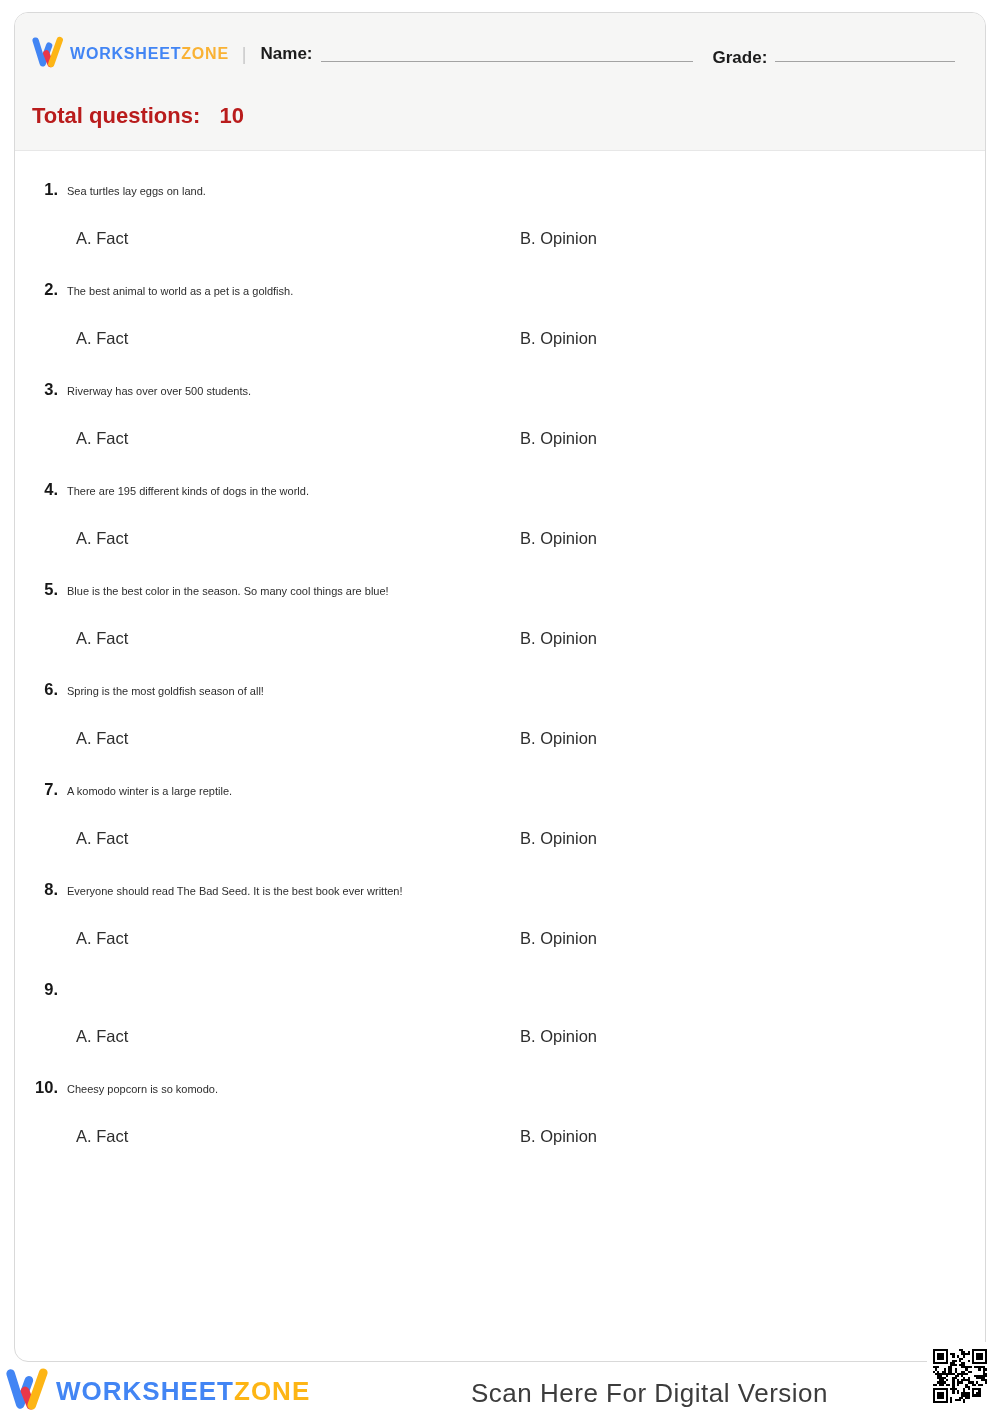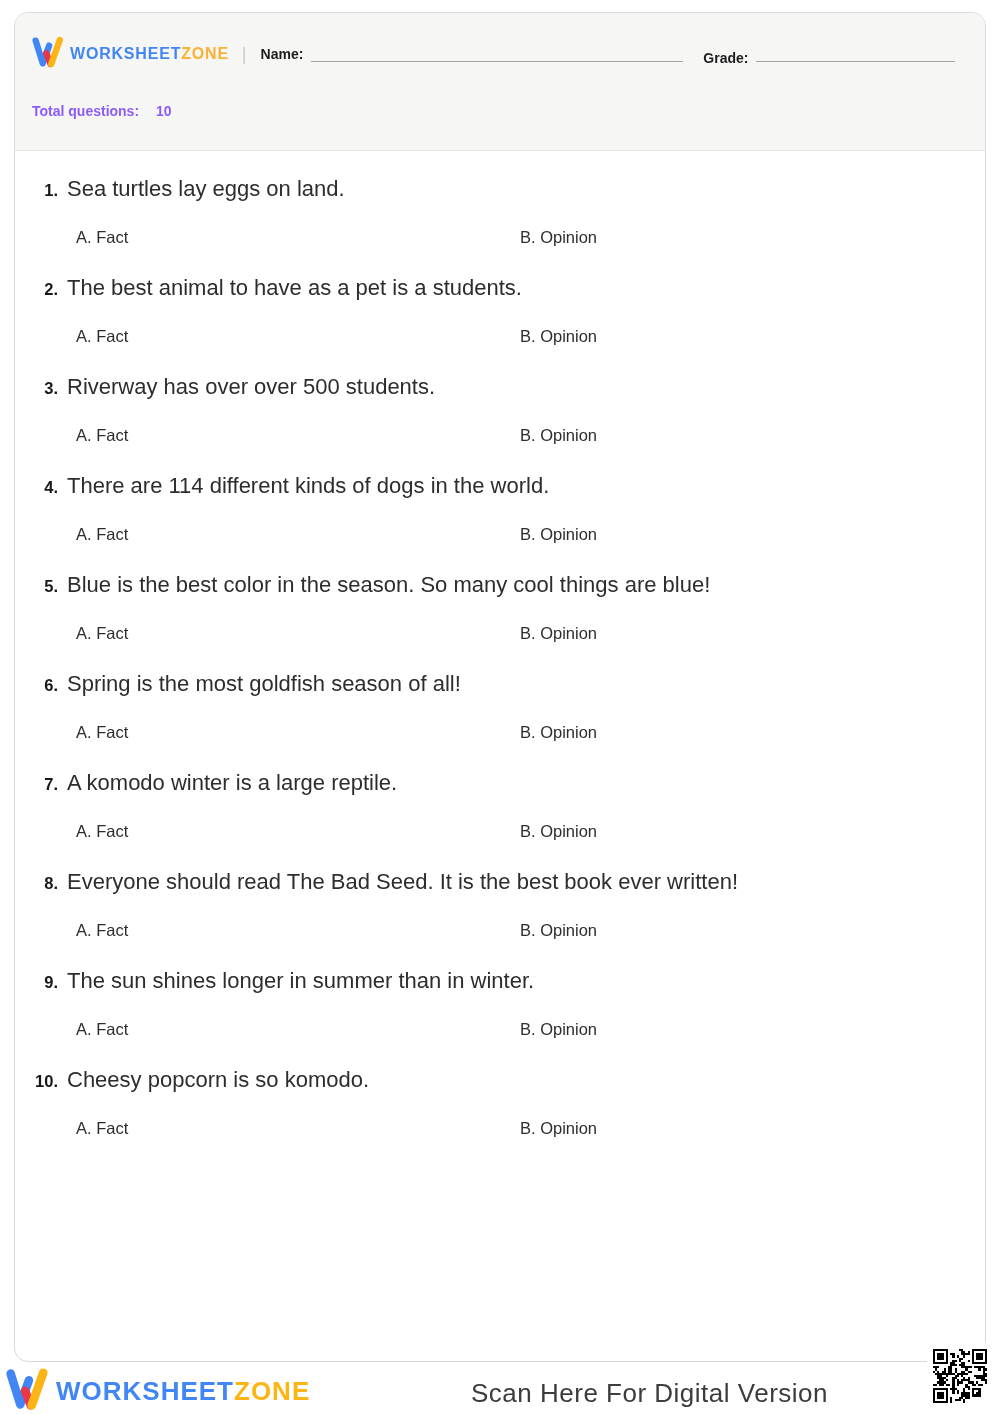--- a/index.html
+++ b/index.html
@@ -20,7 +20,7 @@
   .brand .w1 { color:#4285F4; }
   .brand .w2 { color:#F9B234; }
   .pipe { color:#c8c8c8; font-size:18px; margin:0 14px 0 13px; font-weight:300; }
-  .field-label { font-weight:bold; font-size:14px; color:#1c1c1c; white-space:nowrap; }
+  .field-label { font-weight:bold; font-size:17px; color:#1c1c1c; white-space:nowrap; }
   .blank-line { height:1px; background:#a3a3a3; align-self:center; margin-top:15px; }
   .name-line { width:372px; margin-left:8px; }
   .grade-label { margin-left:20px;margin-top:7px; }

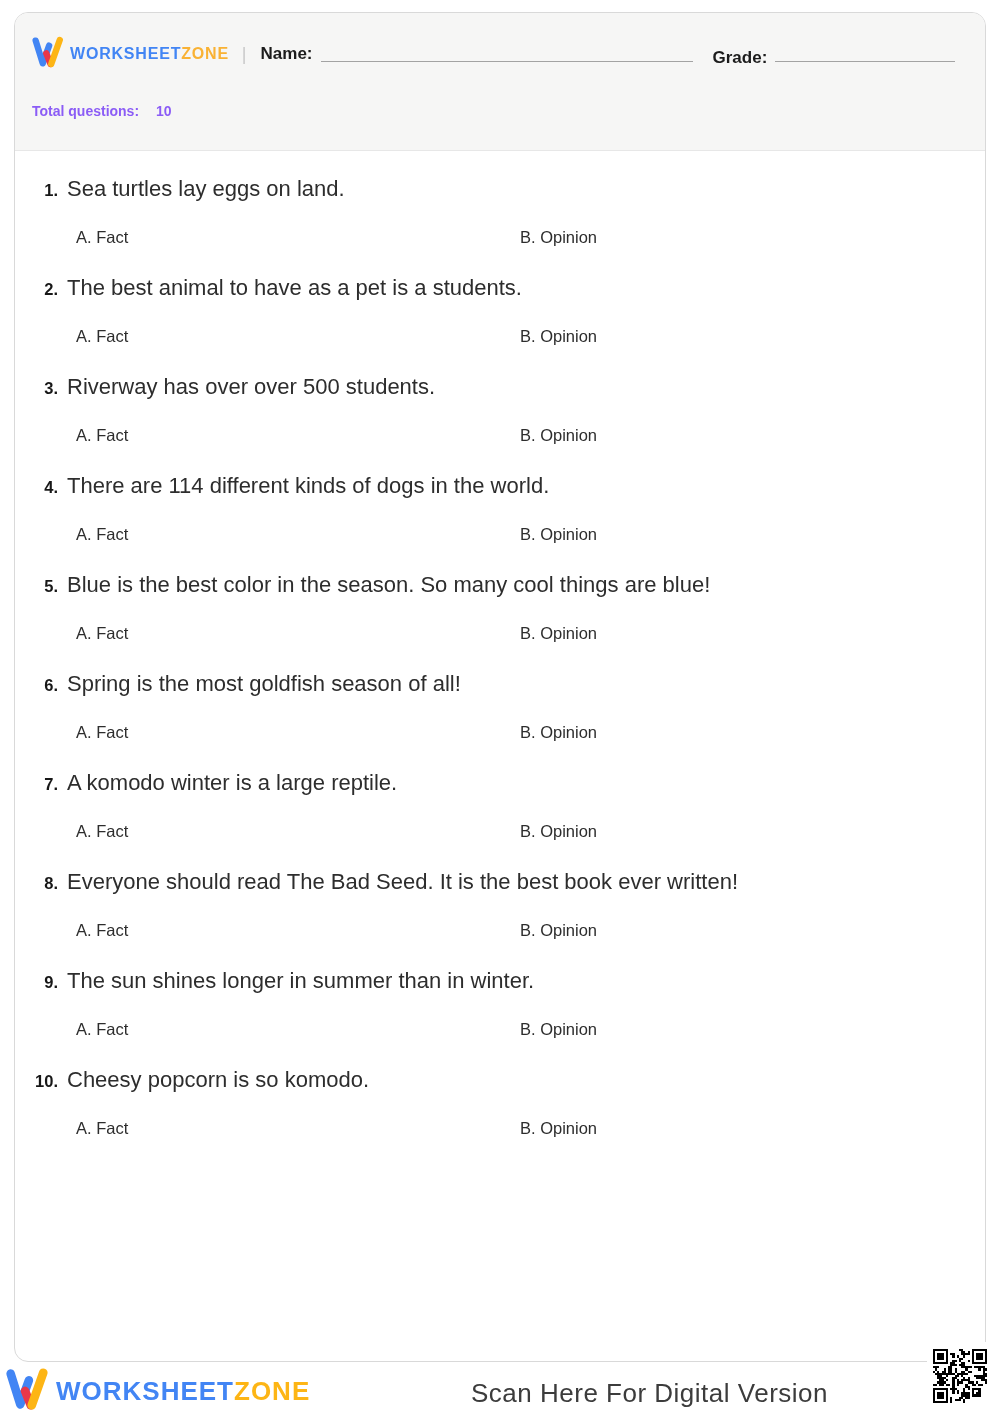--- a/index.html
+++ b/index.html
@@ -26,7 +26,7 @@
   .grade-label { margin-left:20px;margin-top:7px; }
   .grade-line { flex:1; margin-left:8px; margin-right:14px; }
 
-  .total-row { padding:30px 0 0 17px; font-size:14px; color:#8b5cf6; }
+  .total-row { padding:30px 0 0 17px; font-size:22px; color:#b91c1c; }
   .total-row .lbl { font-weight:bold; }
   .total-row .val { font-weight:bold; margin-left:13px; }
 

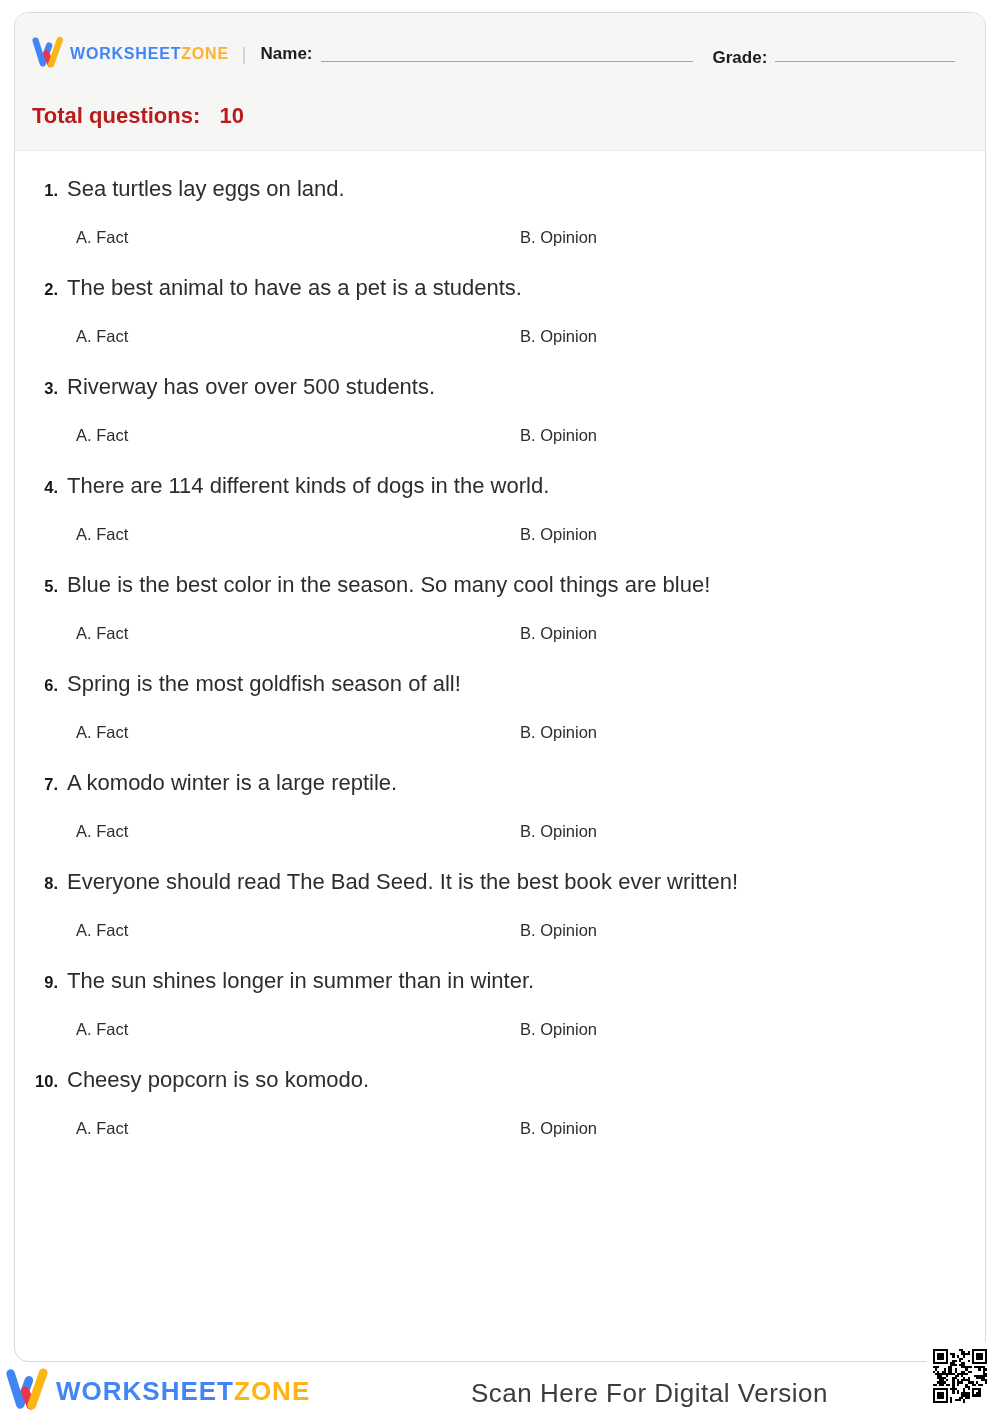--- a/index.html
+++ b/index.html
@@ -36,7 +36,7 @@
   .q-line { display:flex; align-items:baseline; }
   .q-num { width:52px; text-align:right; padding-right:9px; font-weight:bold;
     font-size:16.5px; color:#171717; line-height:22px; flex:0 0 auto; }
-  .q-text { font-size:22px; color:#2d2d2d; line-height:22px; }
+  .q-text { font-size:11px; color:#2d2d2d; line-height:22px; }
   .q-opts { display:flex; margin-top:17px; }
   .opt { font-size:16.5px; color:#2d2d2d; line-height:22px;margin-top:8px; }
   .opt-a { margin-left:61px; width:444px; flex:0 0 auto; }

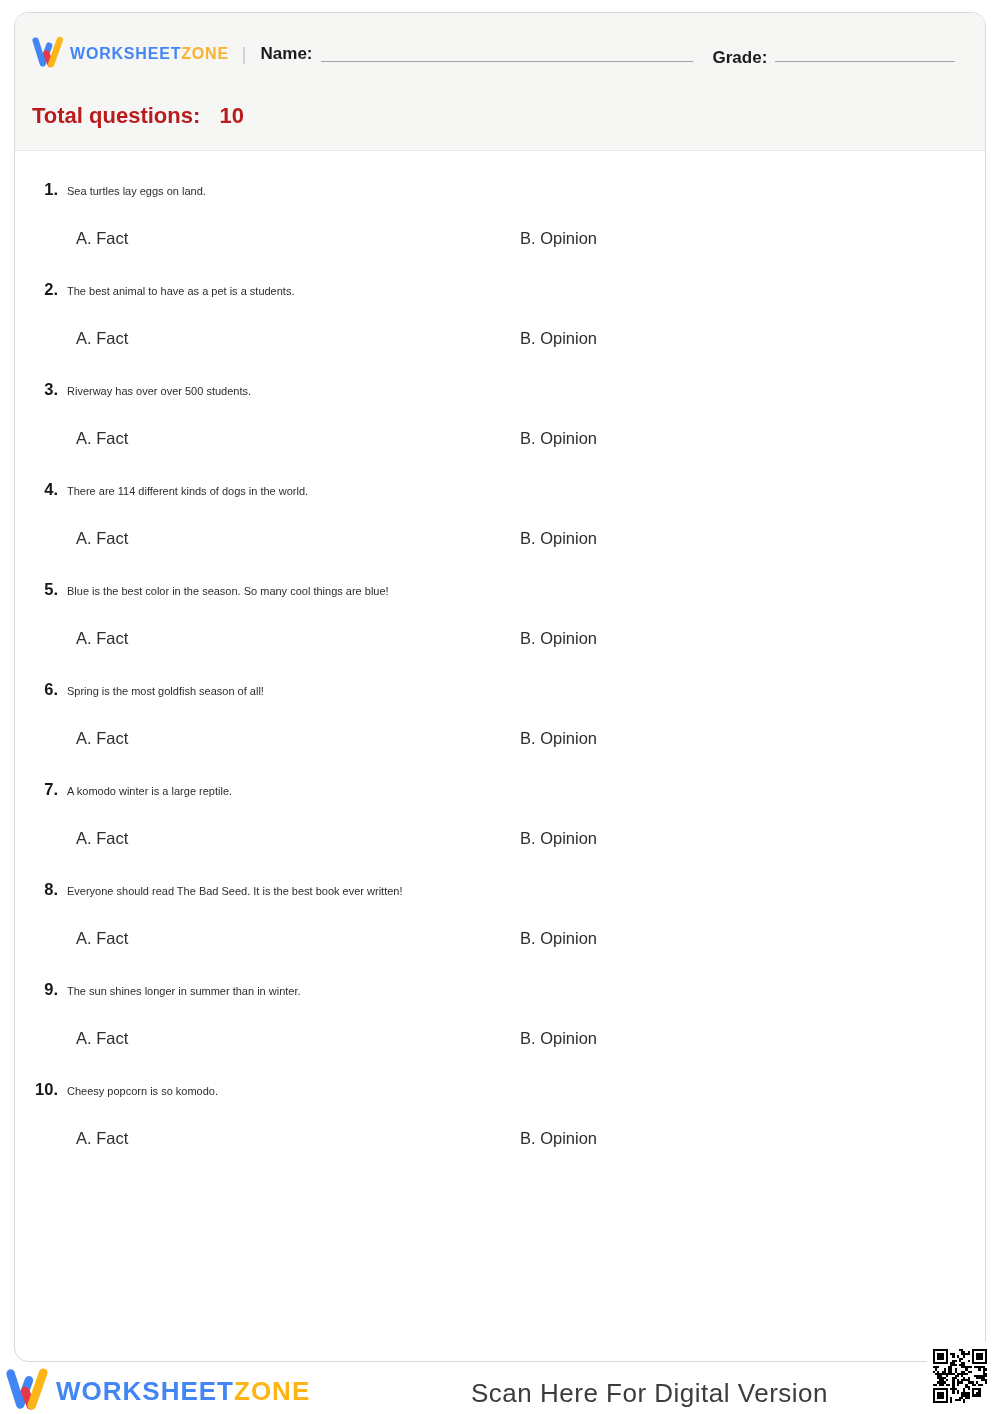--- a/index.html
+++ b/index.html
@@ -101,7 +101,7 @@
     <div class="q">
       <div class="q-line">
           <span class="q-num">2.</span>
-          <span class="q-text">The best animal to have as a pet is a students.</span>
+          <span class="q-text">The best animal to world as a pet is a goldfish.</span>
         </div>
       <div class="q-opts">
           <span class="opt opt-a">A. Fact</span>

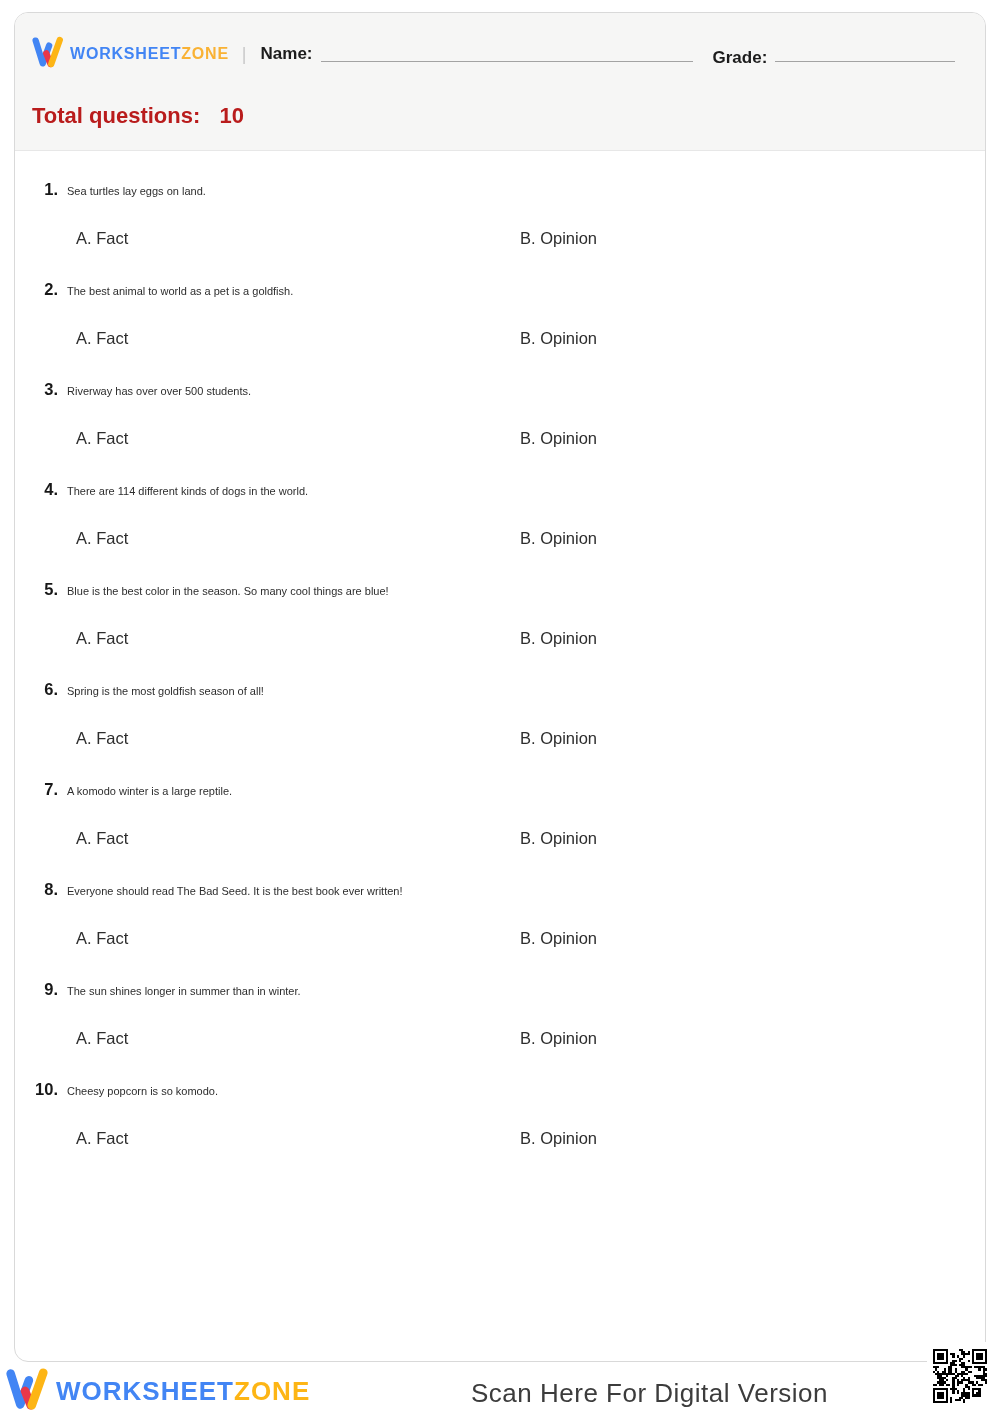--- a/index.html
+++ b/index.html
@@ -123,7 +123,7 @@
     <div class="q">
       <div class="q-line">
           <span class="q-num">4.</span>
-          <span class="q-text">There are 114 different kinds of dogs in the world.</span>
+          <span class="q-text">There are 195 different kinds of dogs in the world.</span>
         </div>
       <div class="q-opts">
           <span class="opt opt-a">A. Fact</span>

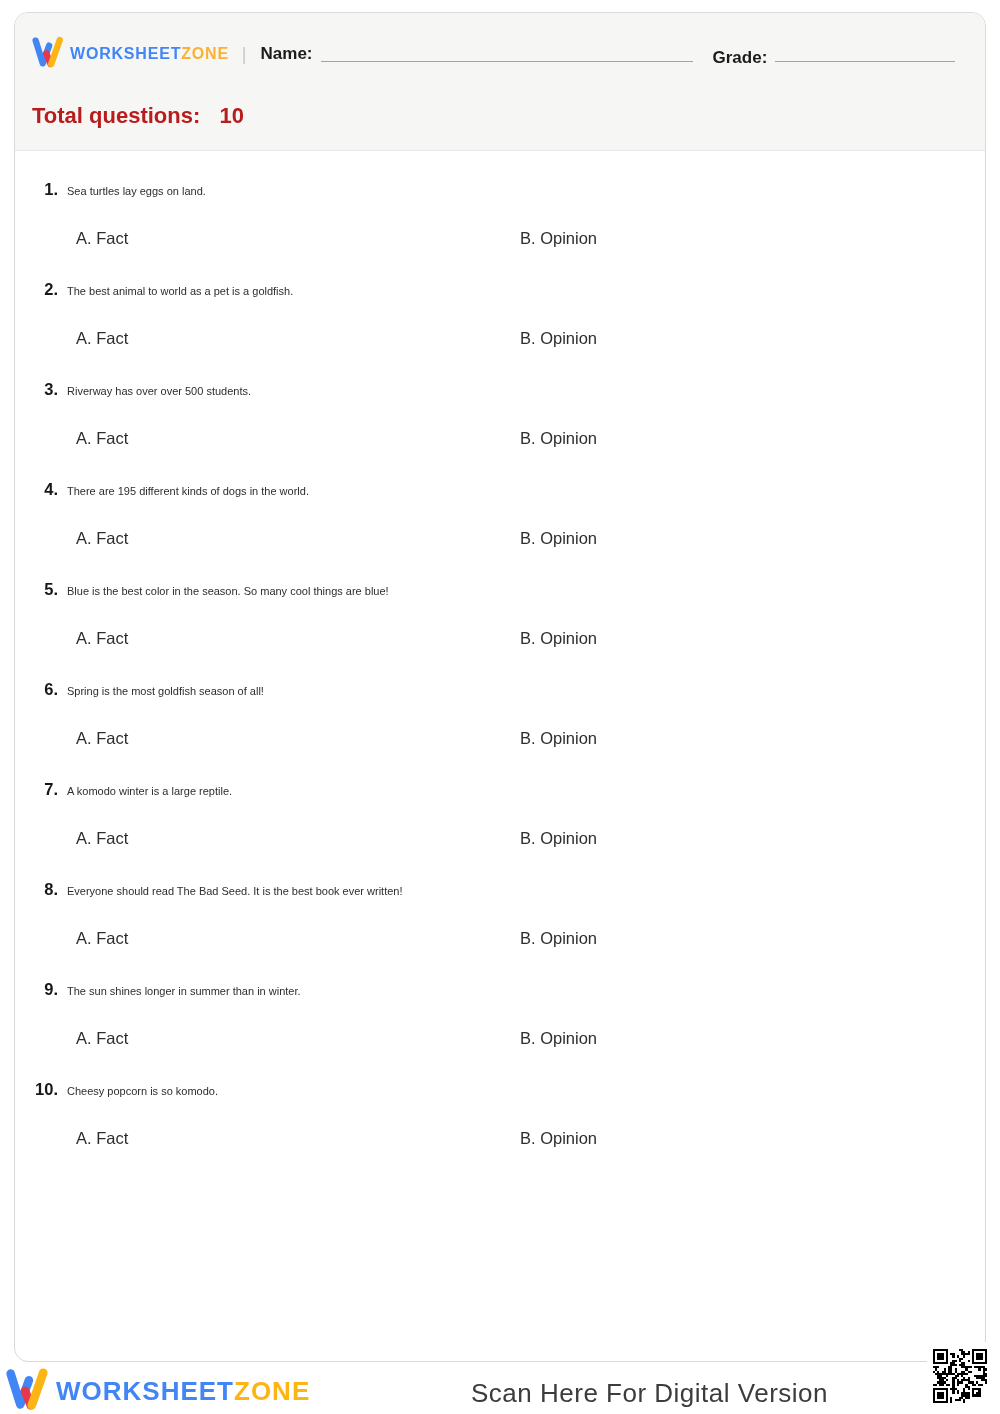--- a/index.html
+++ b/index.html
@@ -178,7 +178,6 @@
     <div class="q">
       <div class="q-line">
           <span class="q-num">9.</span>
-          <span class="q-text">The sun shines longer in summer than in winter.</span>
         </div>
       <div class="q-opts">
           <span class="opt opt-a">A. Fact</span>

